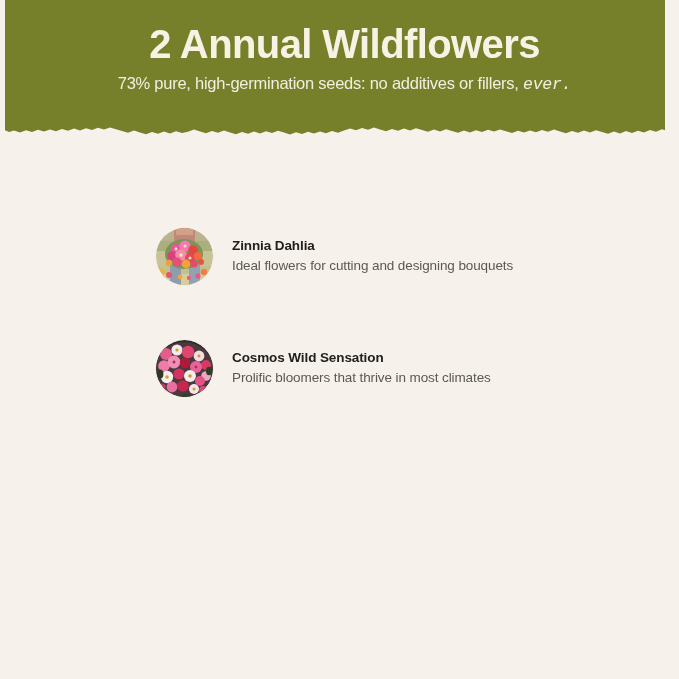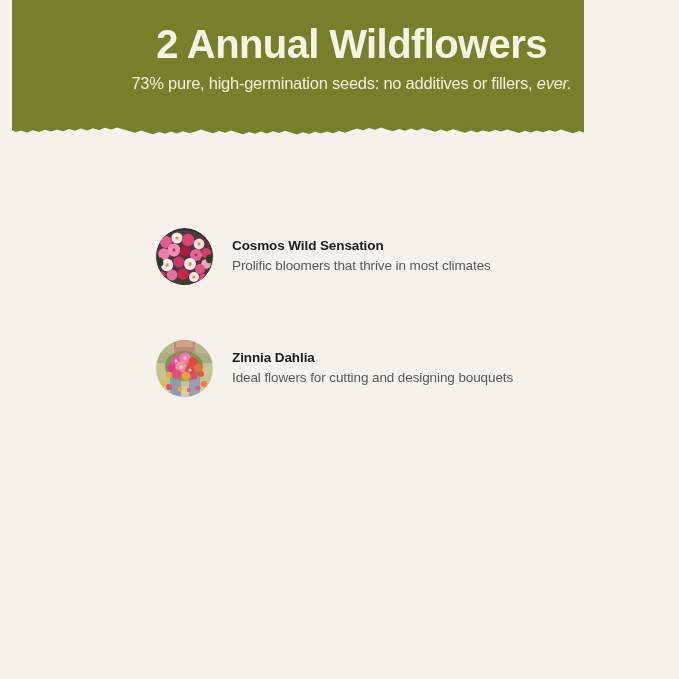--- a/index.html
+++ b/index.html
@@ -19,8 +19,8 @@
   #header-banner {
     position: absolute;
     top: 0;
-    left: 12px;
-    width: 572px;
+    left: 5px;
+    width: 660px;
     height: 142px;
     overflow: hidden;
   }

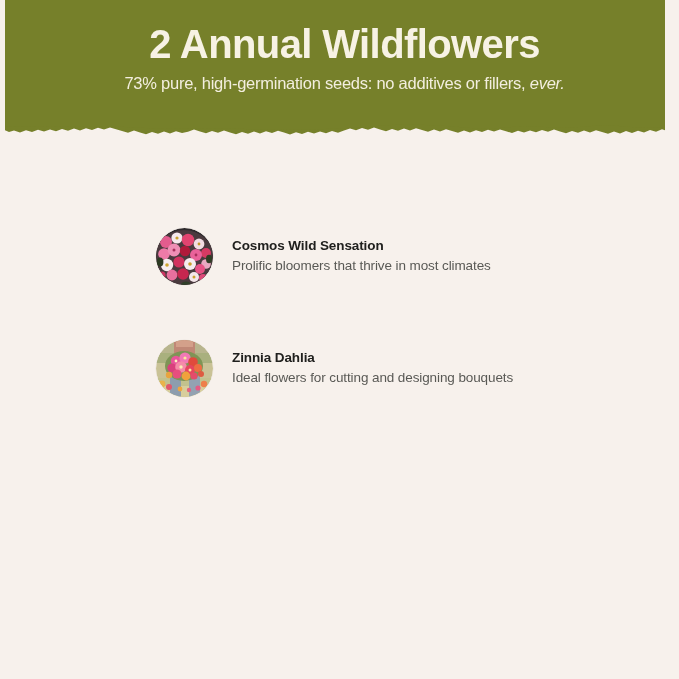--- a/index.html
+++ b/index.html
@@ -64,6 +64,7 @@
   }
   #page-subtitle .em-word {
     font-style: italic;
+    font-family: Liberation Mono, monospace;
   }
 
   

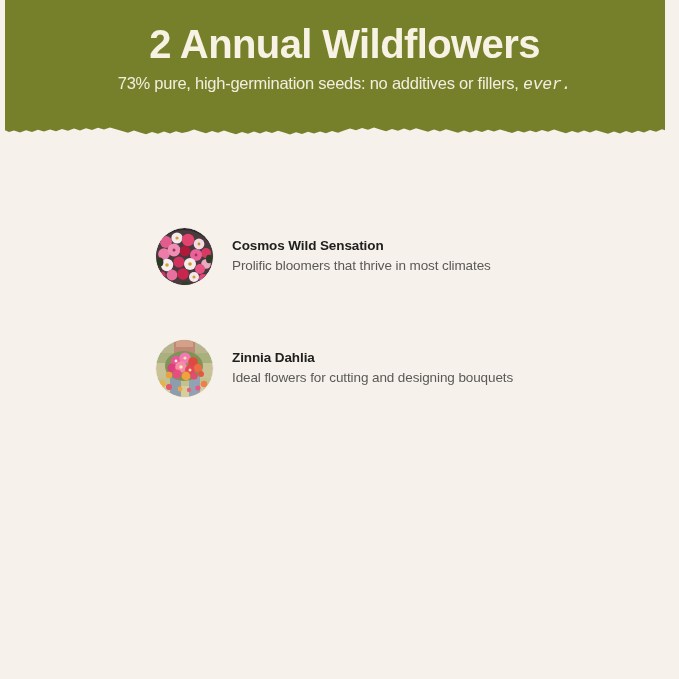--- a/index.html
+++ b/index.html
@@ -162,6 +162,59 @@
     <div class="feature-thumb">
       <svg viewBox="0 0 57 57" xmlns="http://www.w3.org/2000/svg">
         <defs>
+          <clipPath id="clipZ">
+              <circle cx="28.5" cy="28.5" r="28.5"></circle>
+            </clipPath>
+        </defs>
+        <g clip-path="url(#clipZ)">
+          <rect width="57" height="57" fill="#C9C296"></rect>
+          <rect y="0" width="57" height="16" fill="#B8B58E"></rect>
+          <rect y="13" width="57" height="10" fill="#A9B07E"></rect>
+          <rect y="38" width="57" height="19" fill="#C2C28E"></rect>
+          <rect y="46" width="57" height="11" fill="#D8CE9C"></rect>
+
+          <rect x="18" y="0" width="21" height="14" fill="#C08876"></rect>
+          <rect x="20" y="0" width="17" height="7" fill="#D3A08A"></rect>
+          <rect x="14" y="36" width="11" height="21" fill="#8D9DAE"></rect>
+          <rect x="33" y="36" width="11" height="21" fill="#93A2B2"></rect>
+
+          <ellipse cx="28" cy="26" rx="19" ry="15" fill="#7E9456"></ellipse>
+          <circle cx="20" cy="21" r="5.2" fill="#E8559A"></circle>
+          <circle cx="29" cy="18" r="5.6" fill="#F279B5"></circle>
+          <circle cx="37" cy="22" r="4.8" fill="#E04A3C"></circle>
+          <circle cx="16" cy="28" r="4.6" fill="#D9407C"></circle>
+          <circle cx="25" cy="27" r="5.8" fill="#F58BA8"></circle>
+          <circle cx="34" cy="30" r="5.0" fill="#E6455E"></circle>
+          <circle cx="42" cy="28" r="4.0" fill="#EE6C42"></circle>
+          <circle cx="21" cy="34" r="4.6" fill="#E74E7E"></circle>
+          <circle cx="30" cy="36" r="4.4" fill="#F0A23C"></circle>
+          <circle cx="38" cy="36" r="3.6" fill="#E34C6B"></circle>
+          <circle cx="13" cy="35" r="3.2" fill="#E8A33E"></circle>
+          <circle cx="45" cy="34" r="3.0" fill="#DE5B41"></circle>
+          <circle cx="29" cy="18" r="1.6" fill="#FBE6A0"></circle>
+          <circle cx="25" cy="27" r="1.7" fill="#FCEEB4"></circle>
+          <circle cx="34" cy="30" r="1.5" fill="#FBE6A0"></circle>
+          <circle cx="20" cy="21" r="1.4" fill="#FDF0C0"></circle>
+
+          <circle cx="6" cy="44" r="3.4" fill="#E9B34A"></circle>
+          <circle cx="13" cy="47" r="3.0" fill="#E2576B"></circle>
+          <circle cx="48" cy="44" r="3.2" fill="#EE7F4A"></circle>
+          <circle cx="42" cy="48" r="2.6" fill="#E45C85"></circle>
+          <circle cx="24" cy="49" r="2.4" fill="#EFA63F"></circle>
+          <circle cx="33" cy="50" r="2.2" fill="#E4637F"></circle>
+        </g>
+      </svg>
+    </div>
+    <div class="feature-text">
+      <div class="feature-name">Zinnia Dahlia</div>
+      <div class="feature-desc">Ideal flowers for cutting and designing bouquets</div>
+    </div>
+  </div>
+
+  <div class="feature-row">
+    <div class="feature-thumb">
+      <svg viewBox="0 0 57 57" xmlns="http://www.w3.org/2000/svg">
+        <defs>
           <clipPath id="clipC">
               <circle cx="28.5" cy="28.5" r="28.5"></circle>
             </clipPath>
@@ -210,59 +263,6 @@
     </div>
   </div>
 
-  <div class="feature-row">
-    <div class="feature-thumb">
-      <svg viewBox="0 0 57 57" xmlns="http://www.w3.org/2000/svg">
-        <defs>
-          <clipPath id="clipZ">
-              <circle cx="28.5" cy="28.5" r="28.5"></circle>
-            </clipPath>
-        </defs>
-        <g clip-path="url(#clipZ)">
-          <rect width="57" height="57" fill="#C9C296"></rect>
-          <rect y="0" width="57" height="16" fill="#B8B58E"></rect>
-          <rect y="13" width="57" height="10" fill="#A9B07E"></rect>
-          <rect y="38" width="57" height="19" fill="#C2C28E"></rect>
-          <rect y="46" width="57" height="11" fill="#D8CE9C"></rect>
-
-          <rect x="18" y="0" width="21" height="14" fill="#C08876"></rect>
-          <rect x="20" y="0" width="17" height="7" fill="#D3A08A"></rect>
-          <rect x="14" y="36" width="11" height="21" fill="#8D9DAE"></rect>
-          <rect x="33" y="36" width="11" height="21" fill="#93A2B2"></rect>
-
-          <ellipse cx="28" cy="26" rx="19" ry="15" fill="#7E9456"></ellipse>
-          <circle cx="20" cy="21" r="5.2" fill="#E8559A"></circle>
-          <circle cx="29" cy="18" r="5.6" fill="#F279B5"></circle>
-          <circle cx="37" cy="22" r="4.8" fill="#E04A3C"></circle>
-          <circle cx="16" cy="28" r="4.6" fill="#D9407C"></circle>
-          <circle cx="25" cy="27" r="5.8" fill="#F58BA8"></circle>
-          <circle cx="34" cy="30" r="5.0" fill="#E6455E"></circle>
-          <circle cx="42" cy="28" r="4.0" fill="#EE6C42"></circle>
-          <circle cx="21" cy="34" r="4.6" fill="#E74E7E"></circle>
-          <circle cx="30" cy="36" r="4.4" fill="#F0A23C"></circle>
-          <circle cx="38" cy="36" r="3.6" fill="#E34C6B"></circle>
-          <circle cx="13" cy="35" r="3.2" fill="#E8A33E"></circle>
-          <circle cx="45" cy="34" r="3.0" fill="#DE5B41"></circle>
-          <circle cx="29" cy="18" r="1.6" fill="#FBE6A0"></circle>
-          <circle cx="25" cy="27" r="1.7" fill="#FCEEB4"></circle>
-          <circle cx="34" cy="30" r="1.5" fill="#FBE6A0"></circle>
-          <circle cx="20" cy="21" r="1.4" fill="#FDF0C0"></circle>
-
-          <circle cx="6" cy="44" r="3.4" fill="#E9B34A"></circle>
-          <circle cx="13" cy="47" r="3.0" fill="#E2576B"></circle>
-          <circle cx="48" cy="44" r="3.2" fill="#EE7F4A"></circle>
-          <circle cx="42" cy="48" r="2.6" fill="#E45C85"></circle>
-          <circle cx="24" cy="49" r="2.4" fill="#EFA63F"></circle>
-          <circle cx="33" cy="50" r="2.2" fill="#E4637F"></circle>
-        </g>
-      </svg>
-    </div>
-    <div class="feature-text">
-      <div class="feature-name">Zinnia Dahlia</div>
-      <div class="feature-desc">Ideal flowers for cutting and designing bouquets</div>
-    </div>
-  </div>
-
 </div>
 
 </body></html>

